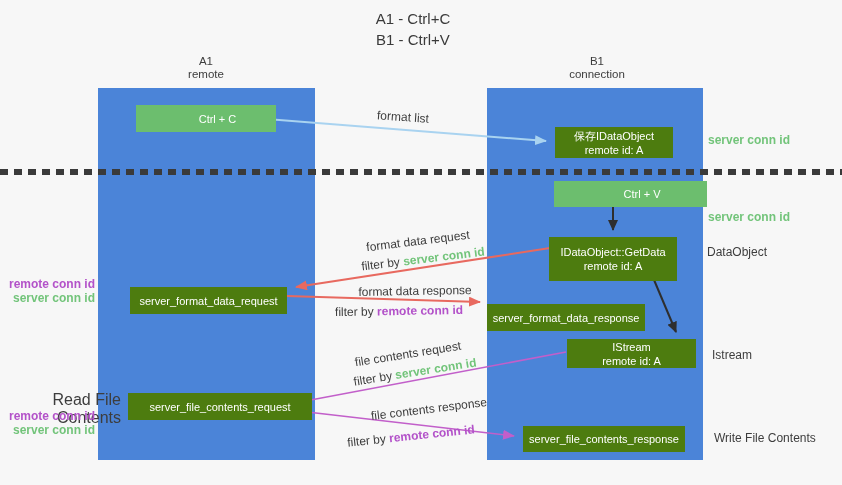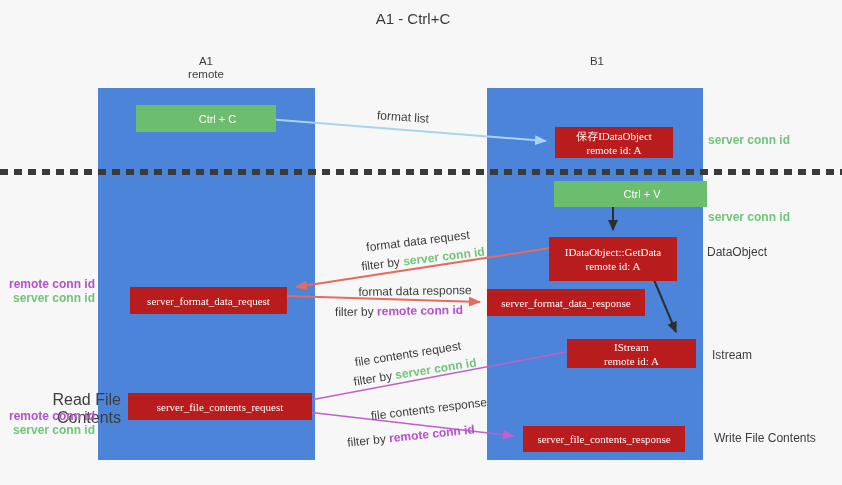--- a/index.html
+++ b/index.html
@@ -40,6 +40,7 @@
 
   <div class="title">
     <div>A1 - Ctrl+C</div>
+    <div>B1 - Ctrl+V</div>
   </div>
 
   <div class="col-header left">

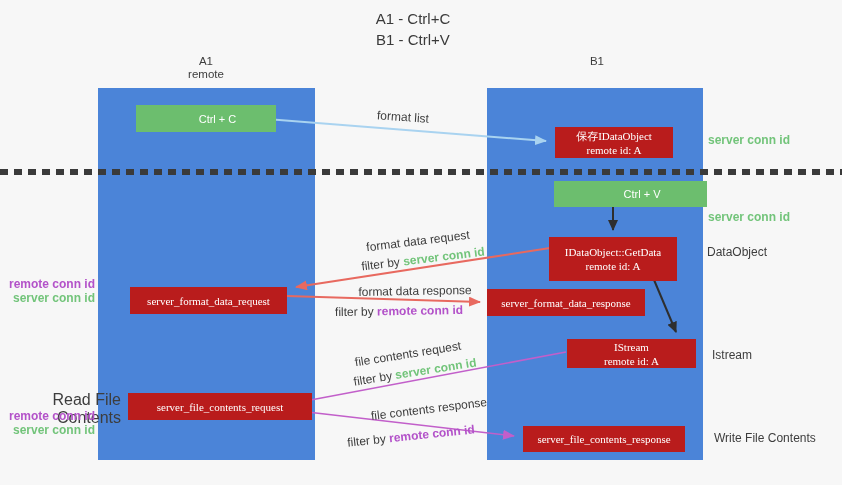--- a/index.html
+++ b/index.html
@@ -49,6 +49,7 @@
   </div>
   <div class="col-header right">
     <div>B1</div>
+    <div>connection</div>
   </div>
 
   <div class="column left"></div>

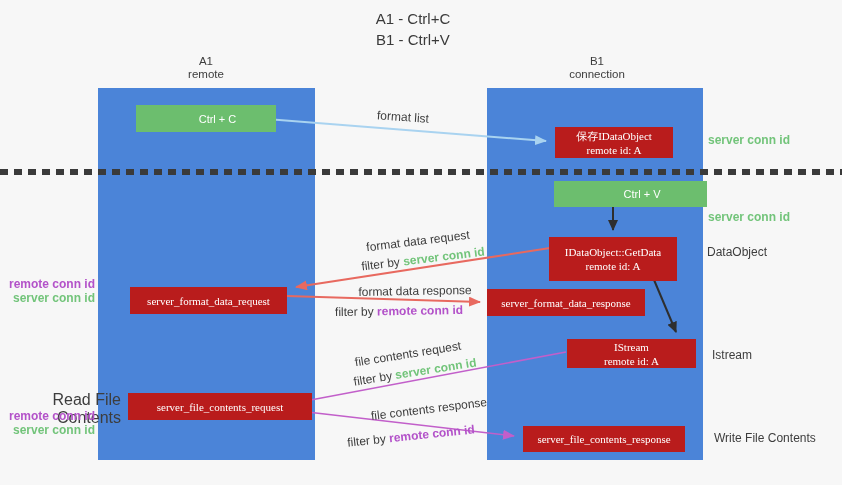--- a/index.html
+++ b/index.html
@@ -21,7 +21,7 @@
         align-items:center;justify-content:center;text-align:center;
         font-size:11px;line-height:14px;}
   .green{background:#6cbe6e;padding-left:23px;}
-  .orange{background:#b91c1c;font-family:Liberation Serif, serif;}
+  .orange{background:#4d7c0f;}
   .albl{position:absolute;z-index:5;font-size:12px;white-space:nowrap;color:#3d3d3d;
         transform:translate(-50%,-50%);}
   .slbl{position:absolute;z-index:5;font-size:12px;white-space:nowrap;}

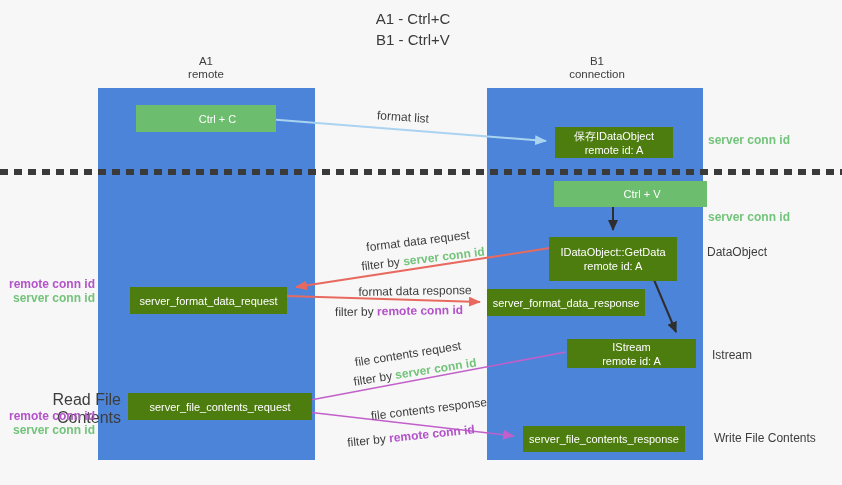--- a/index.html
+++ b/index.html
@@ -103,7 +103,7 @@
     <span>server_format_data_request</span>
   </div>
 
-  <div class="node orange" style="left:487px;top:289px;width:158px;height:27px">
+  <div class="node orange" style="left:487px;top:304px;width:158px;height:27px">
     <span>server_format_data_response</span>
   </div>
 

